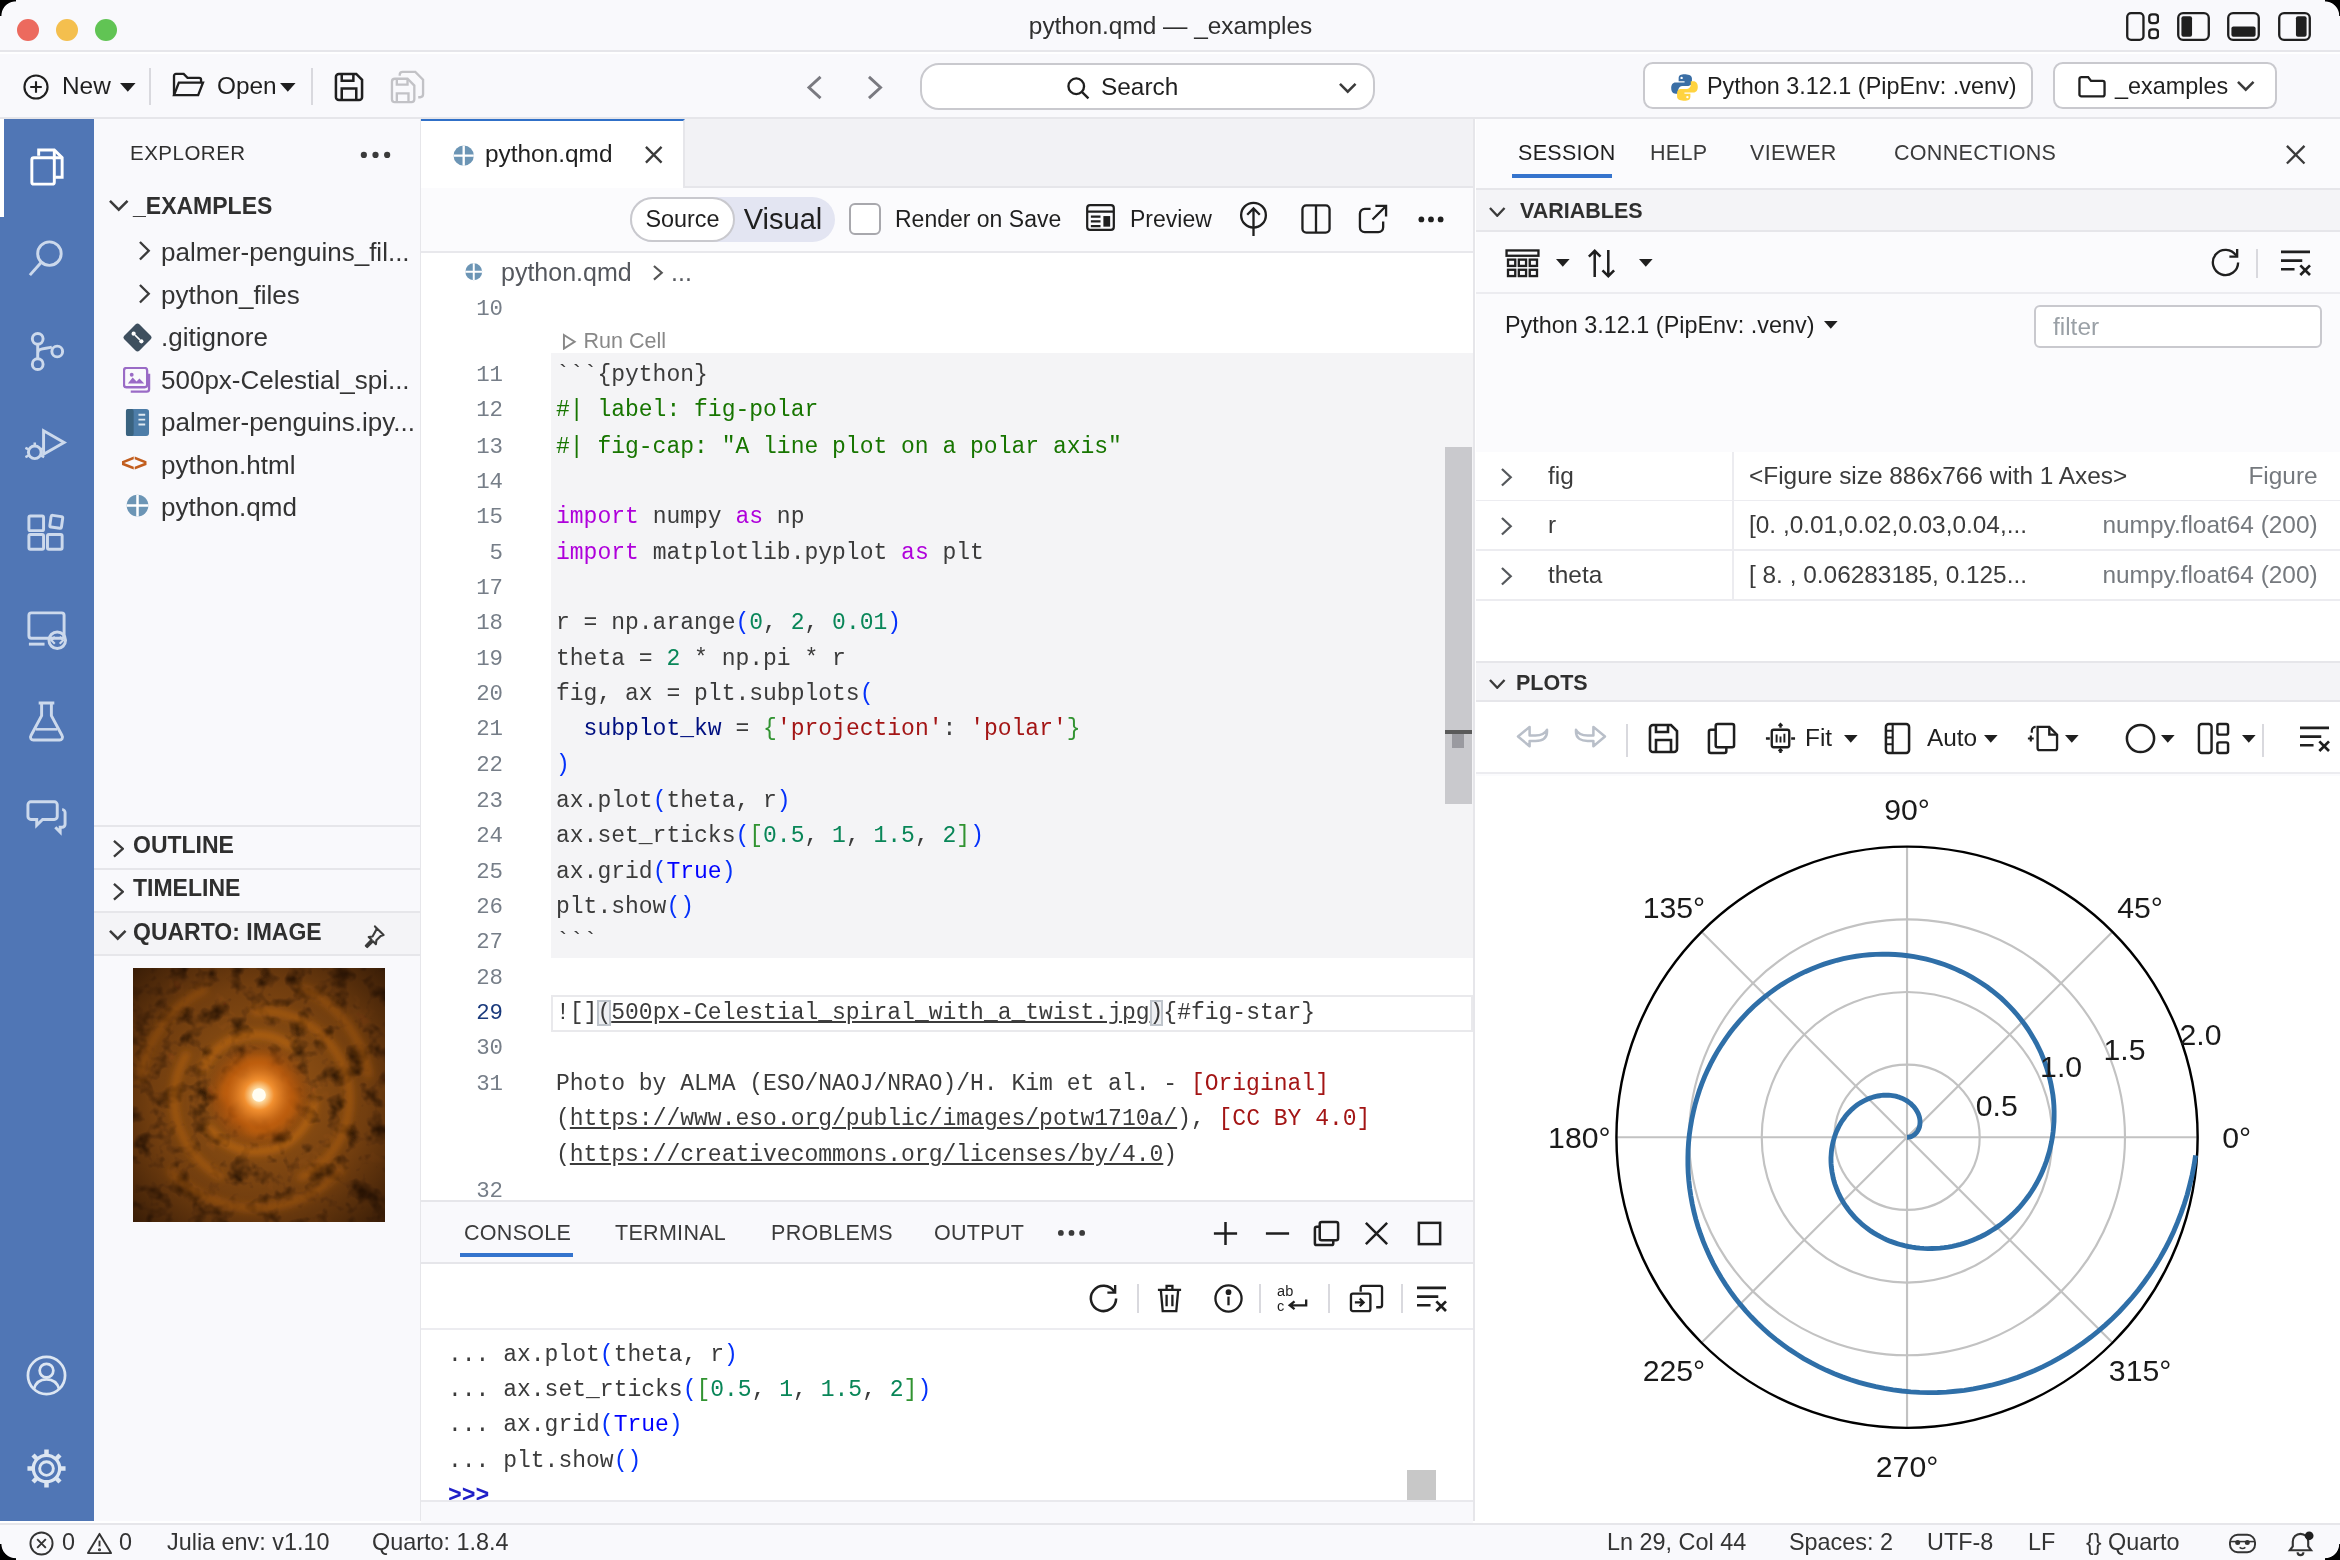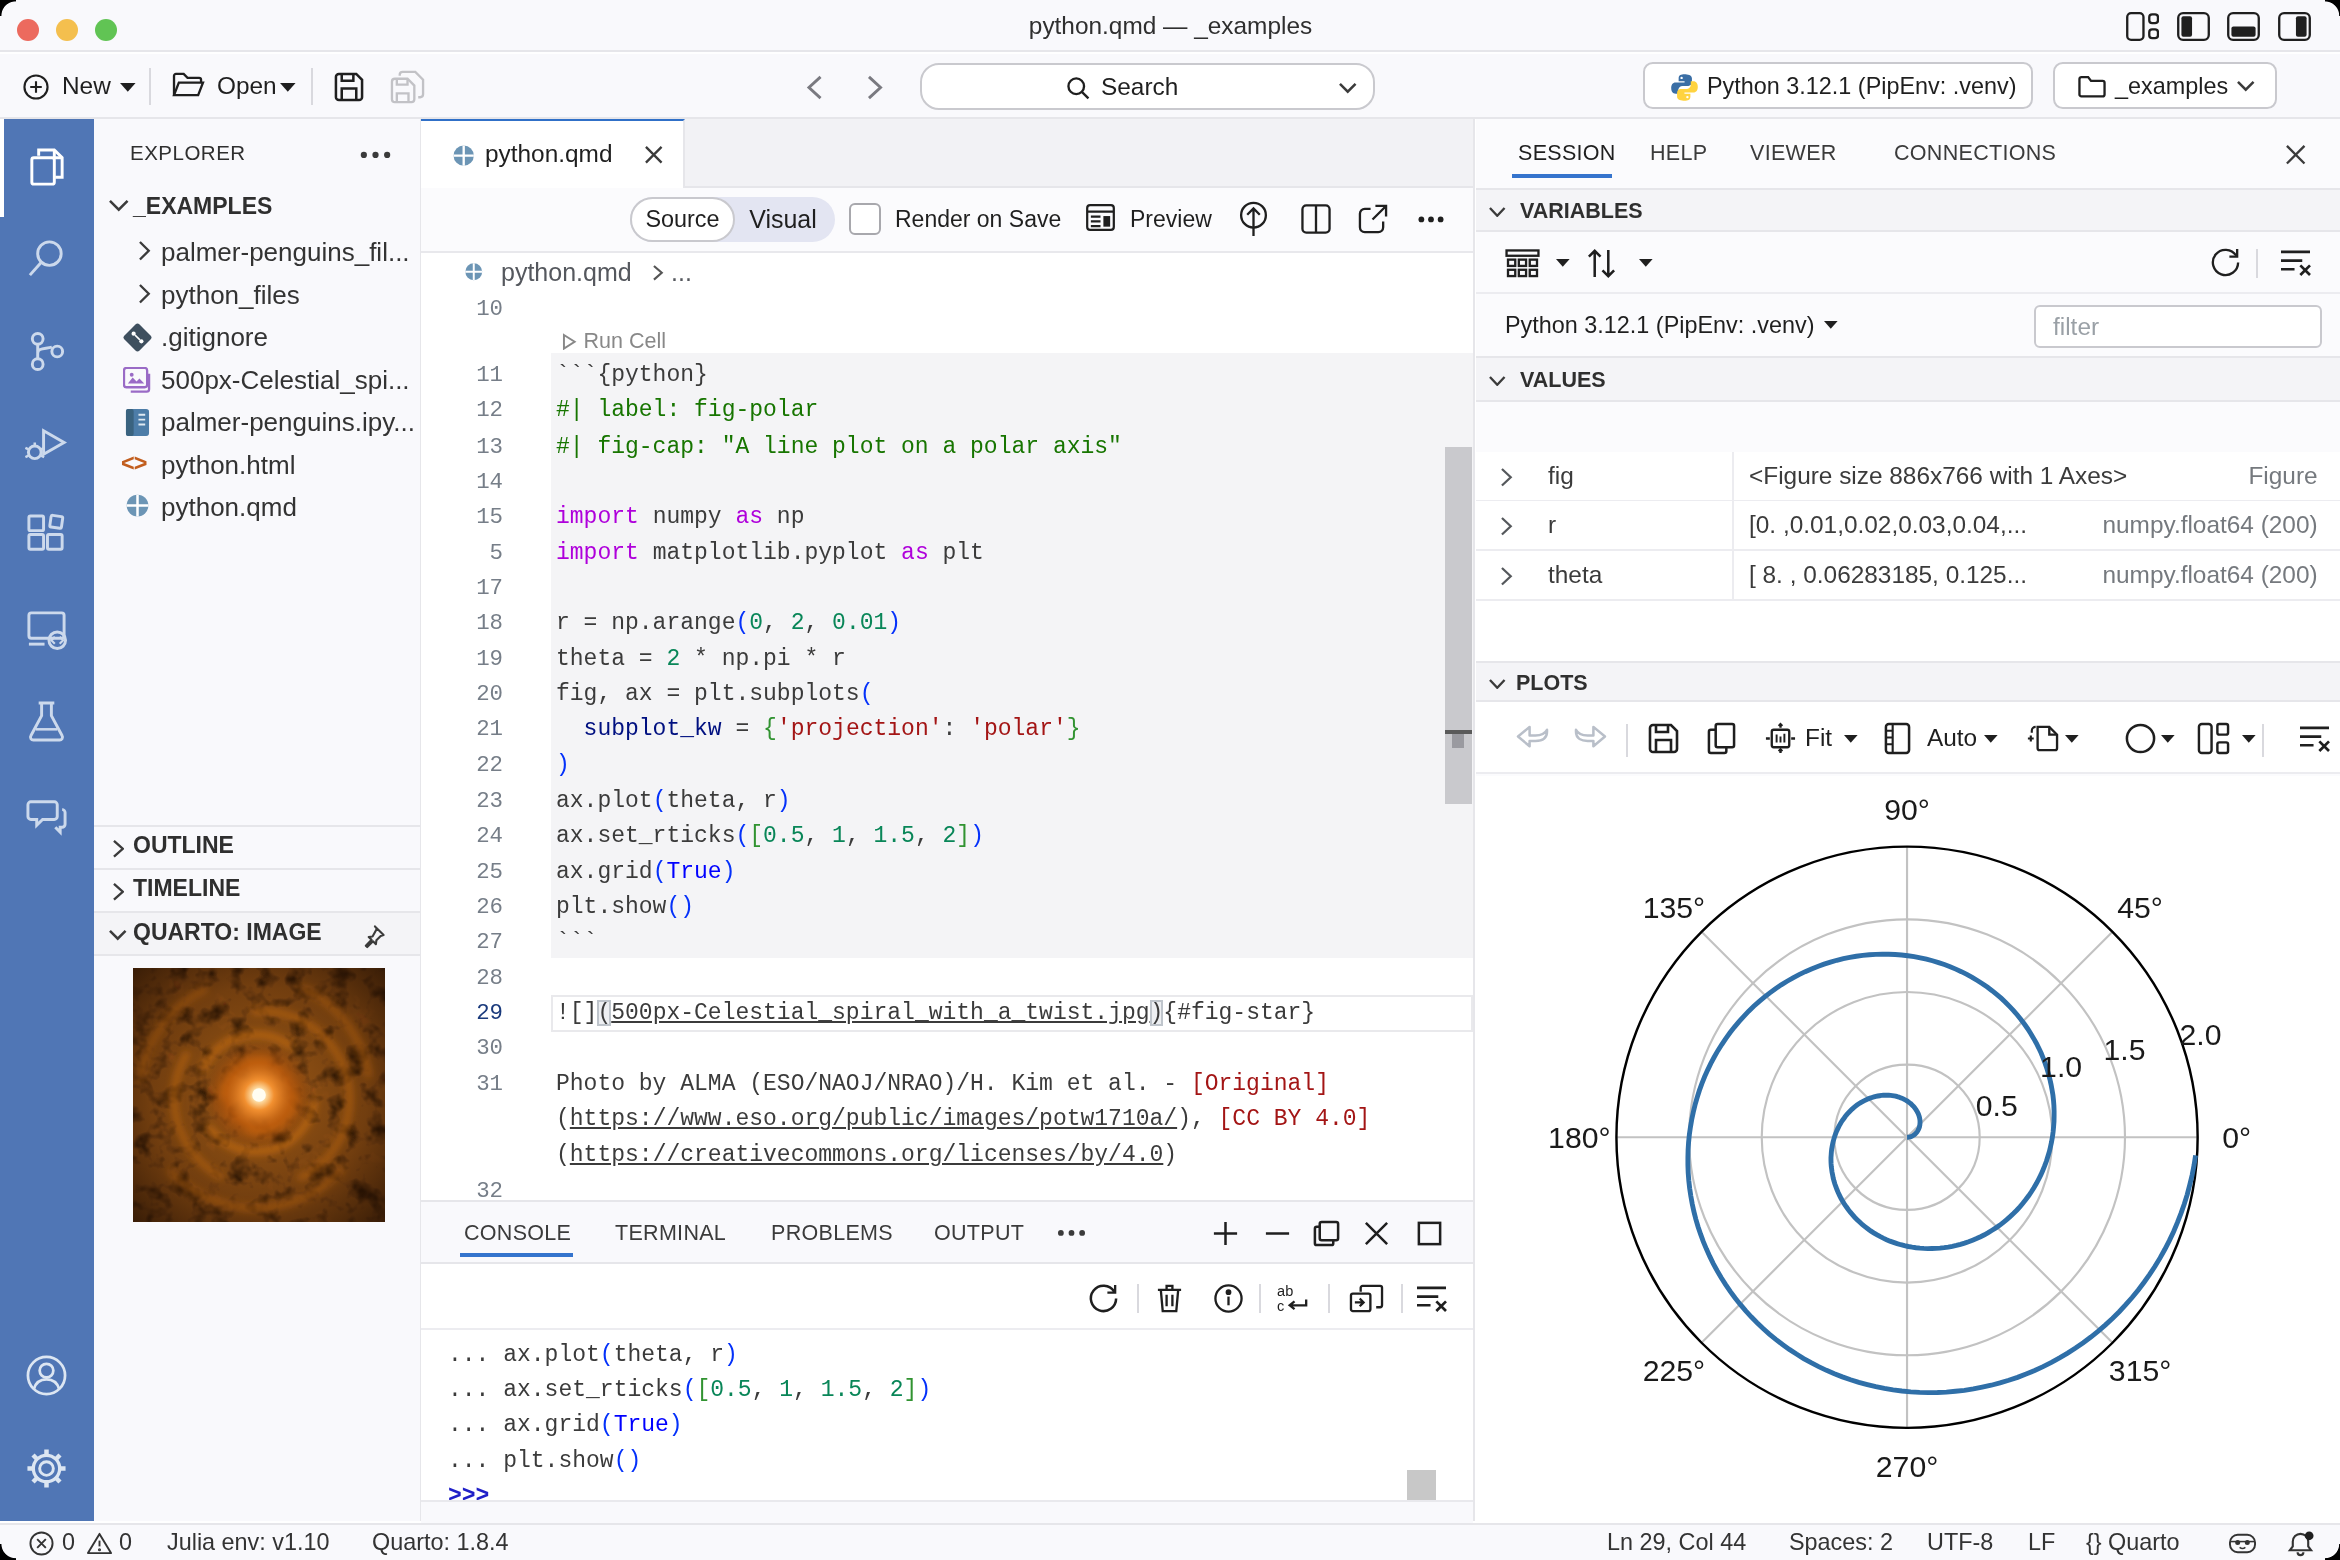--- a/index.html
+++ b/index.html
@@ -325,7 +325,7 @@
   <div class="edtoolbar">
     <div style="position:absolute;left:209px;top:8.8px;width:205px;height:45px;background:#e3e5f2;border-radius:23.4px"></div>
     <div style="position:absolute;left:209px;top:8.8px;width:105px;height:45px;background:#fff;border:2px solid #c9c9ce;border-radius:23.4px;text-align:center;line-height:41px;font-size:23.4px;color:#1f1f1f">Source</div>
-    <div style="position:absolute;left:316px;top:8.8px;width:92px;height:45px;text-align:center;line-height:45px;font-size:25px;color:#1f1f1f">Visual</div>
+    <div style="position:absolute;left:316px;top:8.8px;width:92px;height:45px;text-align:center;line-height:45px;font-size:29px;color:#1f1f1f">Visual</div>
     <div style="position:absolute;left:428px;top:14.6px;width:32px;height:32px;background:#fff;border:2px solid #a8a8ad;border-radius:5.9px"></div>
     <div style="position:absolute;left:474px;top:0;height:62px;line-height:62px;font-size:23px;color:#1f1f1f">Render on Save</div>
     <svg class="ic" style="left:665px;top:15.6px" width="29" height="27" viewBox="0 0 30 28" fill="none" stroke="#1f1f1f" stroke-width="2.3">

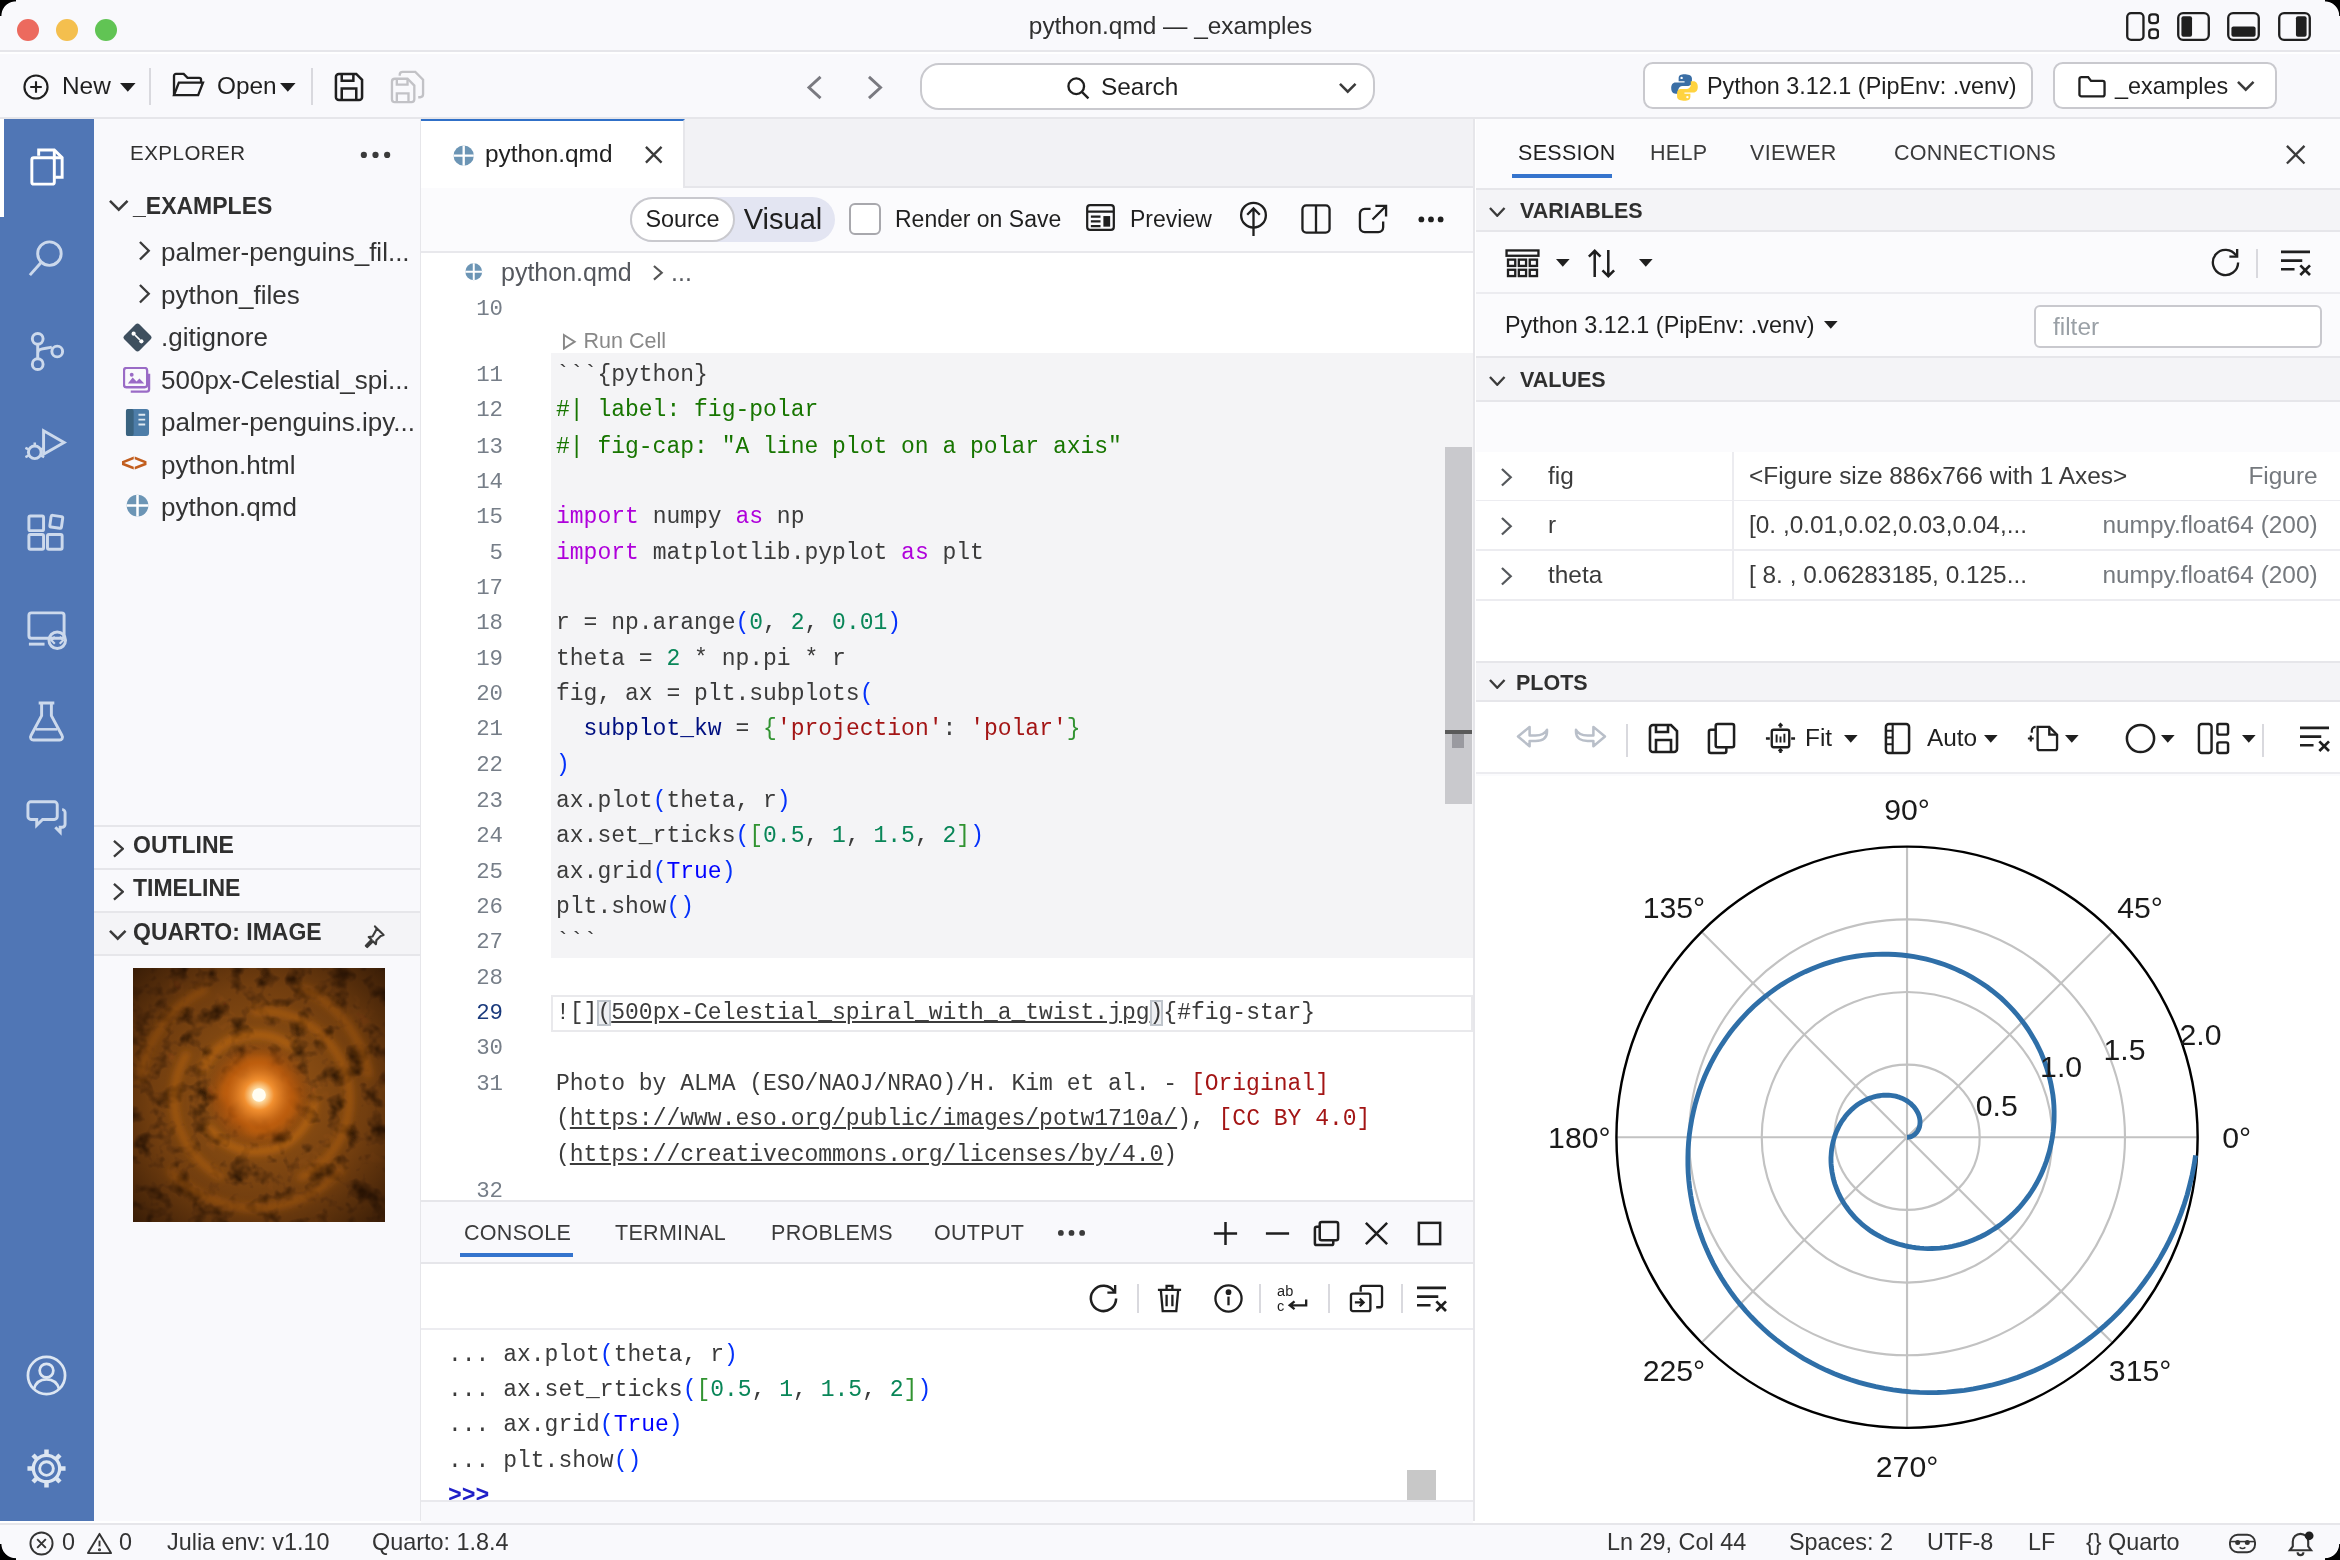--- a/index.html
+++ b/index.html
@@ -545,12 +545,6 @@
   <div style="position:absolute;left:558px;top:186px;width:288px;height:43px;background:#fff;border:2px solid #c9c9ce;border-radius:5.9px"></div>
   <div style="position:absolute;left:577px;top:186px;height:43px;line-height:43px;font-size:24.4px;color:#9aa0a6">filter</div>
 
-  <div class="secthead" style="top:237px;height:46px">
-    <svg class="ic" style="left:11.7px;top:16.6px" width="18.5" height="11.7" viewBox="0 0 19 12" fill="none" stroke="#3b3b3b" stroke-width="2.4">
-        <path d="M2 2l7.5 8L17 2"></path>
-      </svg>
-    <b style="position:absolute;left:44px;top:9.8px">VALUES</b>
-  </div>
 
   <div class="vrow" style="top:333px">
     <svg class="ic" style="left:24.4px;top:14.6px" width="12.7" height="20.5" viewBox="0 0 13 21" fill="none" stroke="#55585c" stroke-width="2.3">

